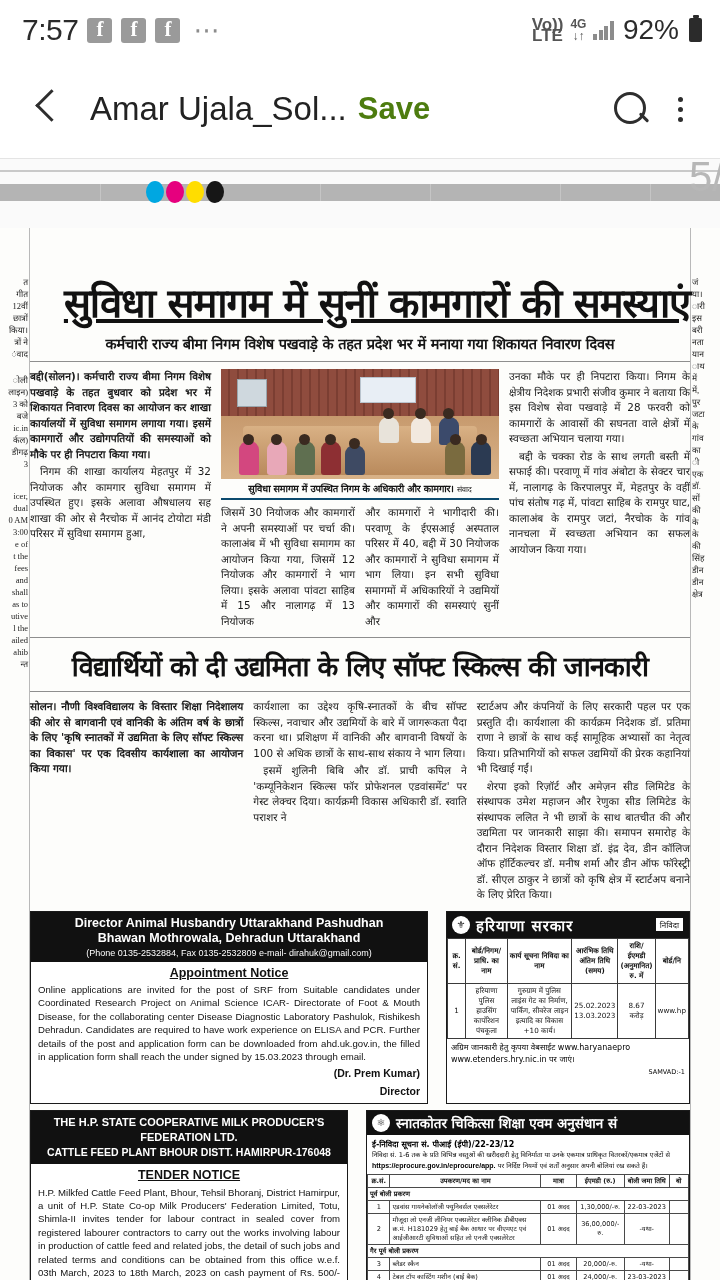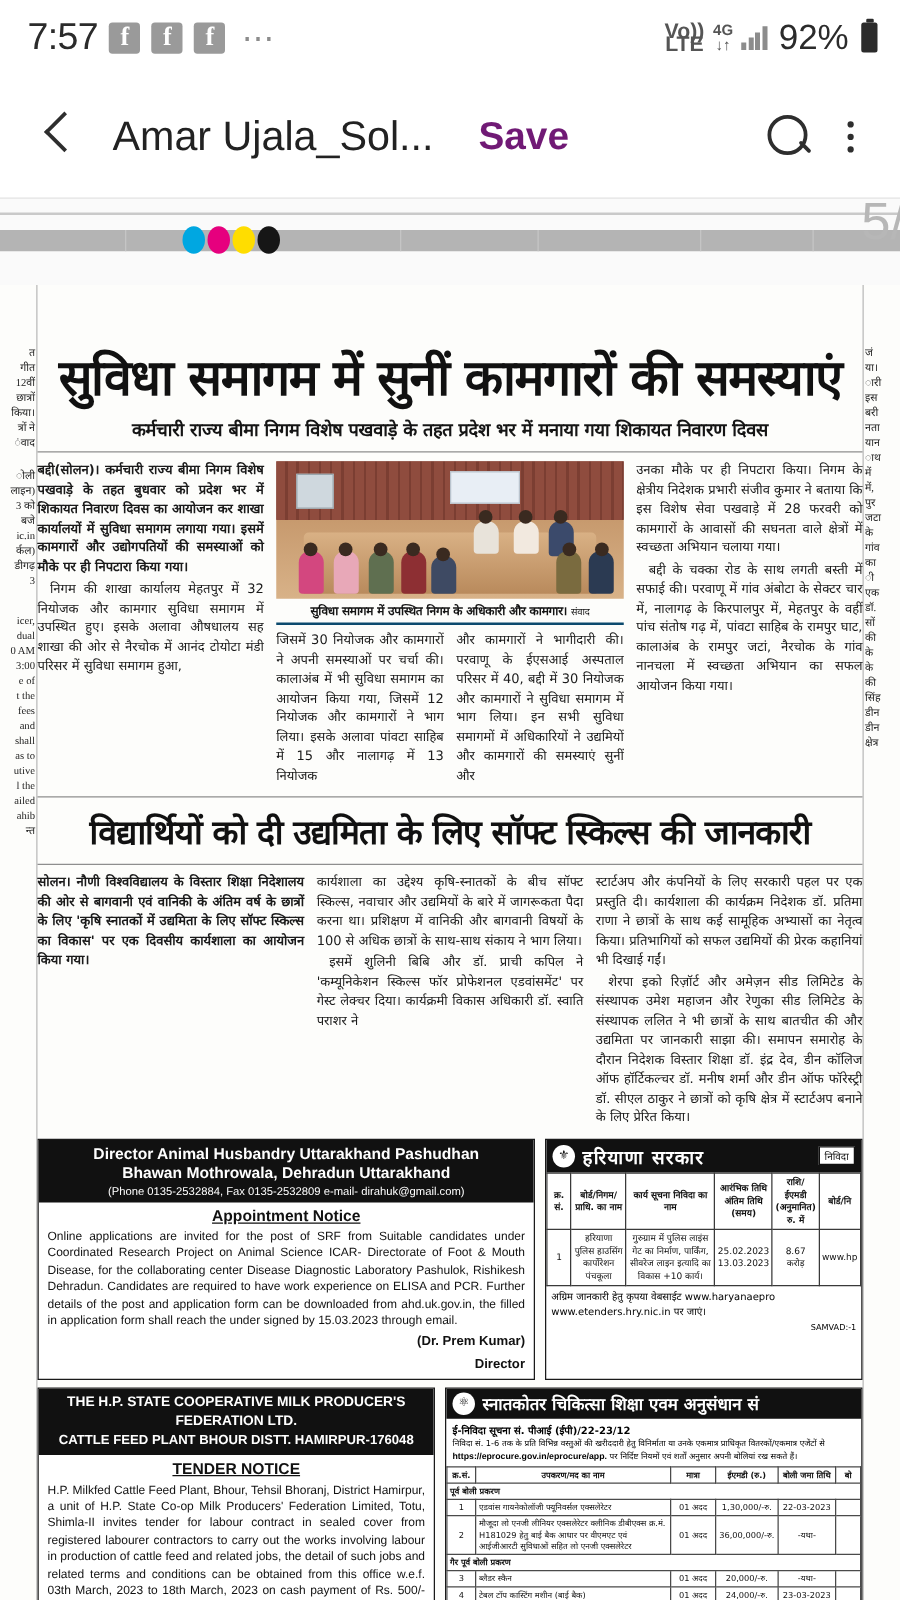--- a/index.html
+++ b/index.html
@@ -70,8 +70,8 @@
     white-space: nowrap; overflow: hidden; flex: none;
   }
   .save-btn {
-    font-size: 31px; font-weight: bold; color: #701a75;
-    margin-left: 36px; cursor: pointer; white-space: nowrap;
+    font-size: 31px; font-weight: bold; color: #4d7c0f;
+    margin-left: 11px; cursor: pointer; white-space: nowrap;
   }
   .bar-spacer { flex: 1; }
   .search-ic { width: 42px; height: 42px; position: relative; cursor: pointer; flex: none; }

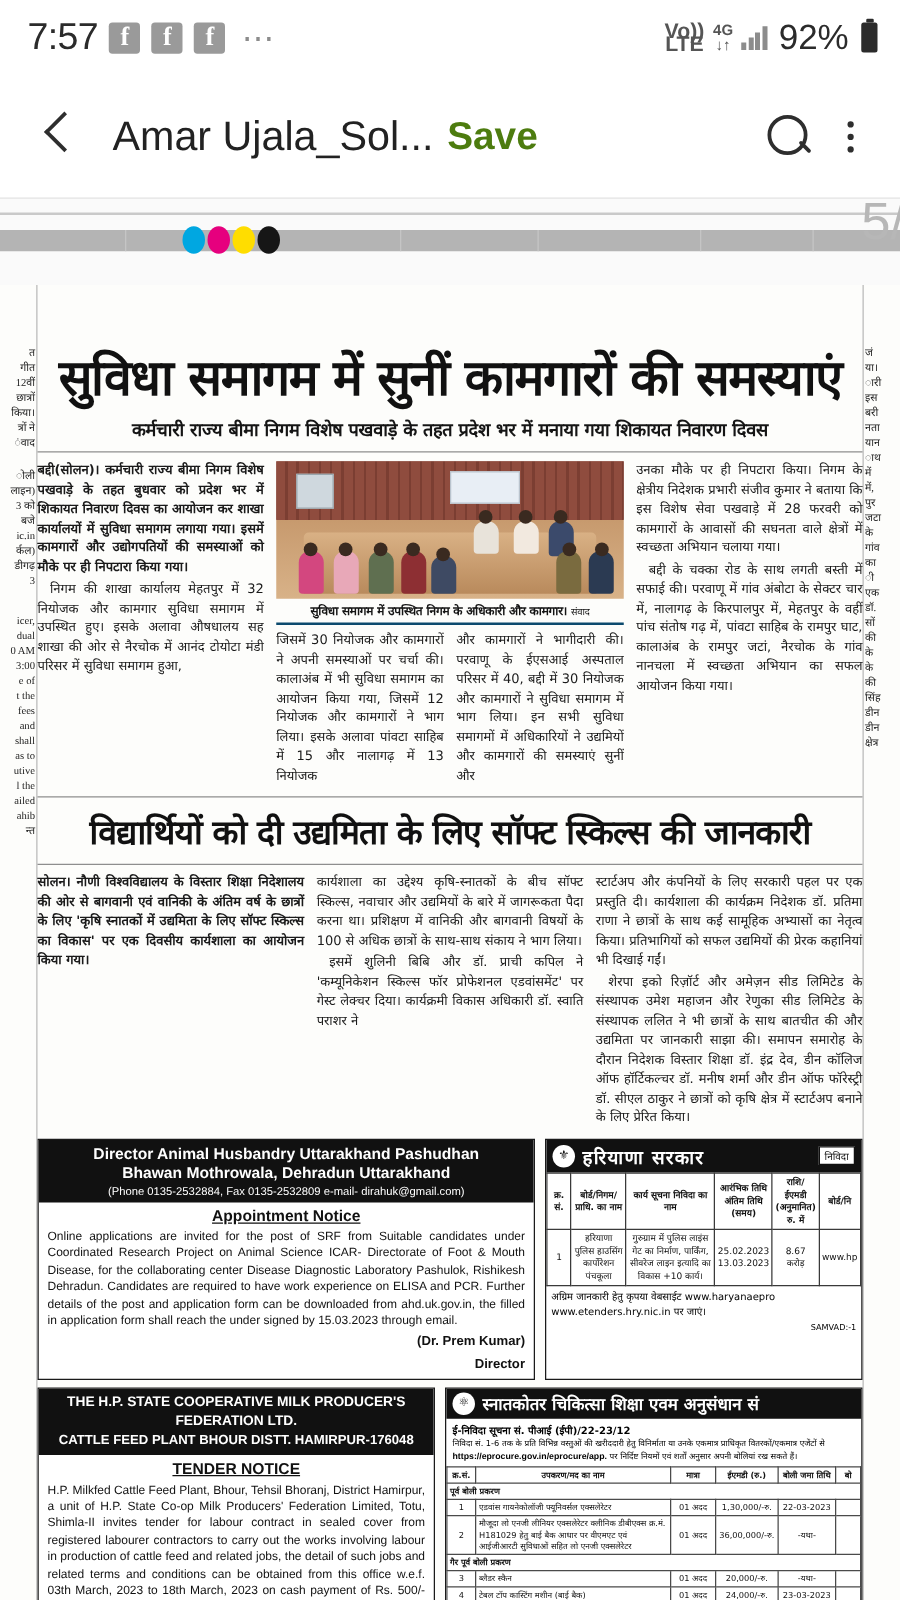--- a/index.html
+++ b/index.html
@@ -132,9 +132,9 @@
 
   
   .content { position: absolute; left: 30px; right: 30px; top: 42px; bottom: 0; }
-  .hl-1 { font-size: 40px; font-weight: bold; color: #111; text-align: center;
+  .hl-1 { font-size: 40px; font-weight: bold; color: #111; text-align: right;
           font-family: "DejaVu Sans", sans-serif; letter-spacing: -1.2px;
-          line-height: 46px; padding-top: 10px; }
+          line-height: 46px; padding-top: 10px; text-decoration: underline; }
   .sub-1 { font-size: 14.5px; font-weight: bold; color: #151515; text-align: center;
            font-family: "DejaVu Sans", sans-serif; margin-top: 7px; letter-spacing: -0.2px; }
   .rule { height: 1px; background: #8e8e8e; margin: 8px 0 7px; }

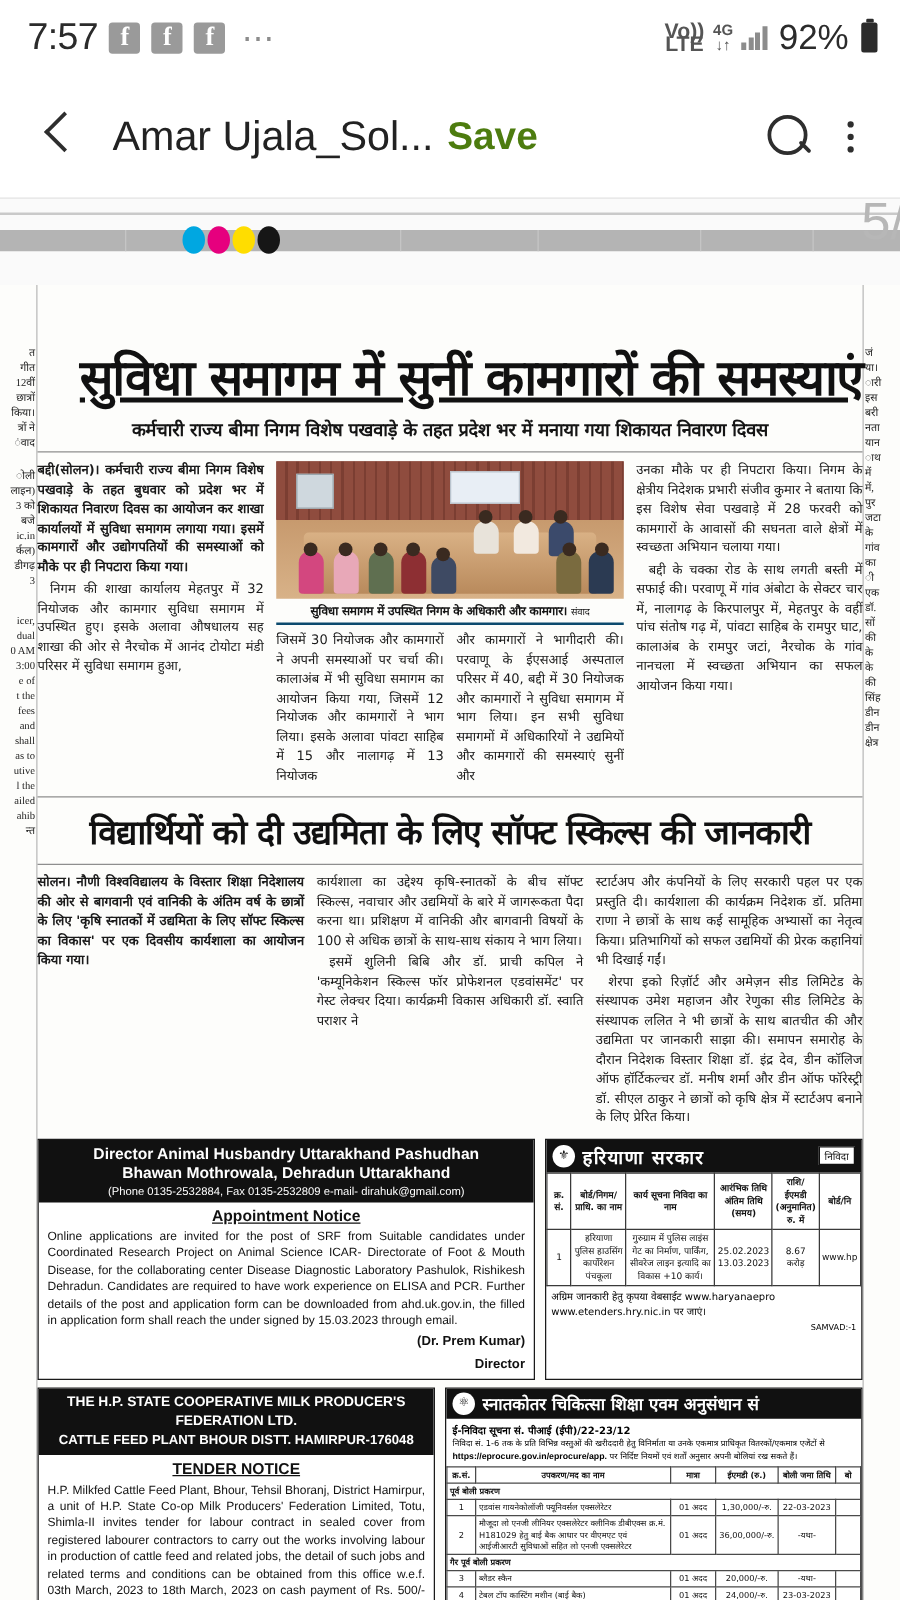--- a/index.html
+++ b/index.html
@@ -177,7 +177,7 @@
           line-height: 32px; padding-top: 6px; }
 
   
-  .ads { display: flex; gap: 8px; margin-top: 6px; }
+  .ads { display: flex; gap: 18px; margin-top: 6px; }
   .ad { border: 1.5px solid #1a1a1a; background: #fff; overflow: hidden; }
   .ad-black { background: #111; color: #fff; text-align: center;
               padding: 4px 6px; font-family: "Liberation Sans", sans-serif; }

